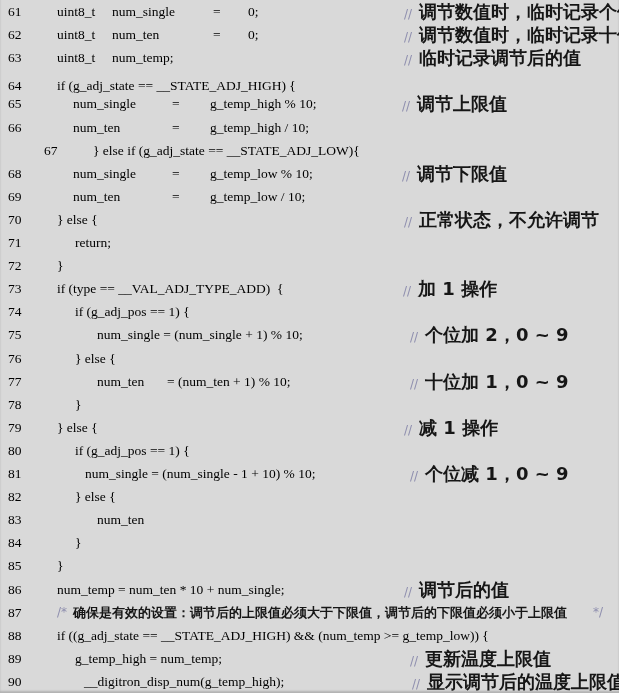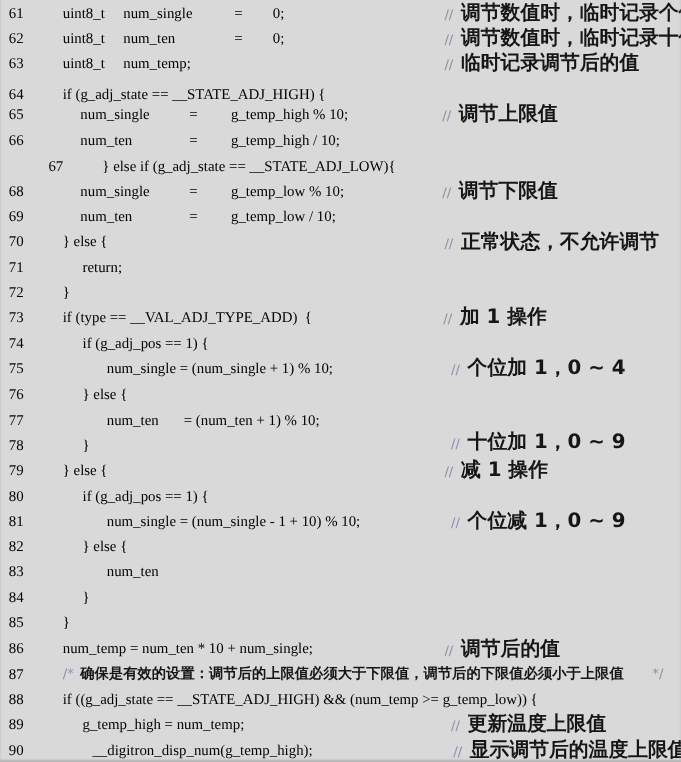--- a/index.html
+++ b/index.html
@@ -113,7 +113,7 @@
     <div class="line" style="top: 323.4px;">
       <span class="ln">75</span>
       <span class="seg code" style="left: 97px;">num_single = (num_single + 1) % 10;</span>
-      <span class="cmt" style="left: 410px;"><span class="sl">//</span><span class="ct">个位加 1，0 ~ 4</span></span>
+      <span class="cmt" style="left: 410px;"><span class="sl">//</span><span class="ct">个位加 2，0 ~ 9</span></span>
     </div>
     <div class="line" style="top: 346.5px;">
       <span class="ln">76</span>

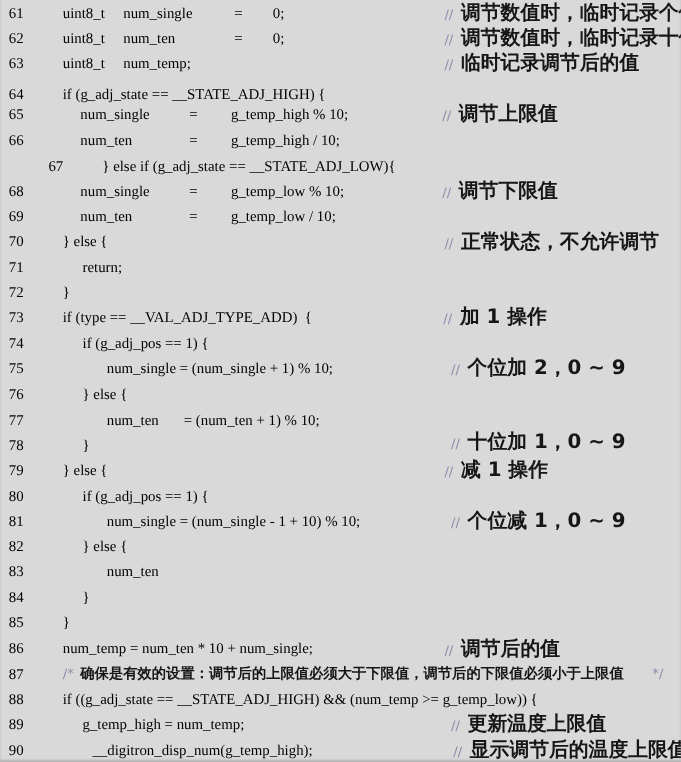--- a/index.html
+++ b/index.html
@@ -123,7 +123,7 @@
       <span class="ln">77</span>
       <span class="seg code" style="left: 97px;">num_ten</span>
       <span class="seg code" style="left: 167px;">= (num_ten + 1) % 10;</span>
-      <span class="cmt" style="left: 410px; margin-top: 20px;"><span class="sl">//</span><span class="ct">十位加 1，0 ~ 9</span></span>
+      <span class="cmt" style="left: 410px;"><span class="sl">//</span><span class="ct">十位加 1，0 ~ 9</span></span>
     </div>
     <div class="line" style="top: 392.7px;">
       <span class="ln">78</span>

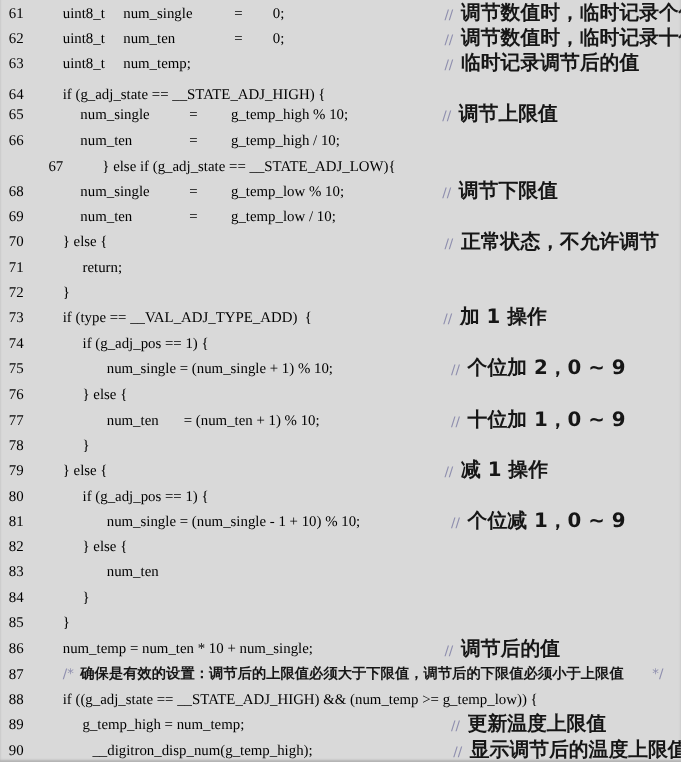--- a/index.html
+++ b/index.html
@@ -140,7 +140,7 @@
     </div>
     <div class="line" style="top: 462px;">
       <span class="ln">81</span>
-      <span class="seg code" style="left: 97px; text-align: right;">num_single = (num_single - 1 + 10) % 10;</span>
+      <span class="seg code" style="left: 85px; text-align: right;">num_single = (num_single - 1 + 10) % 10;</span>
       <span class="cmt" style="left: 410px;"><span class="sl">//</span><span class="ct">个位减 1，0 ~ 9</span></span>
     </div>
     <div class="line" style="top: 485.1px;">

